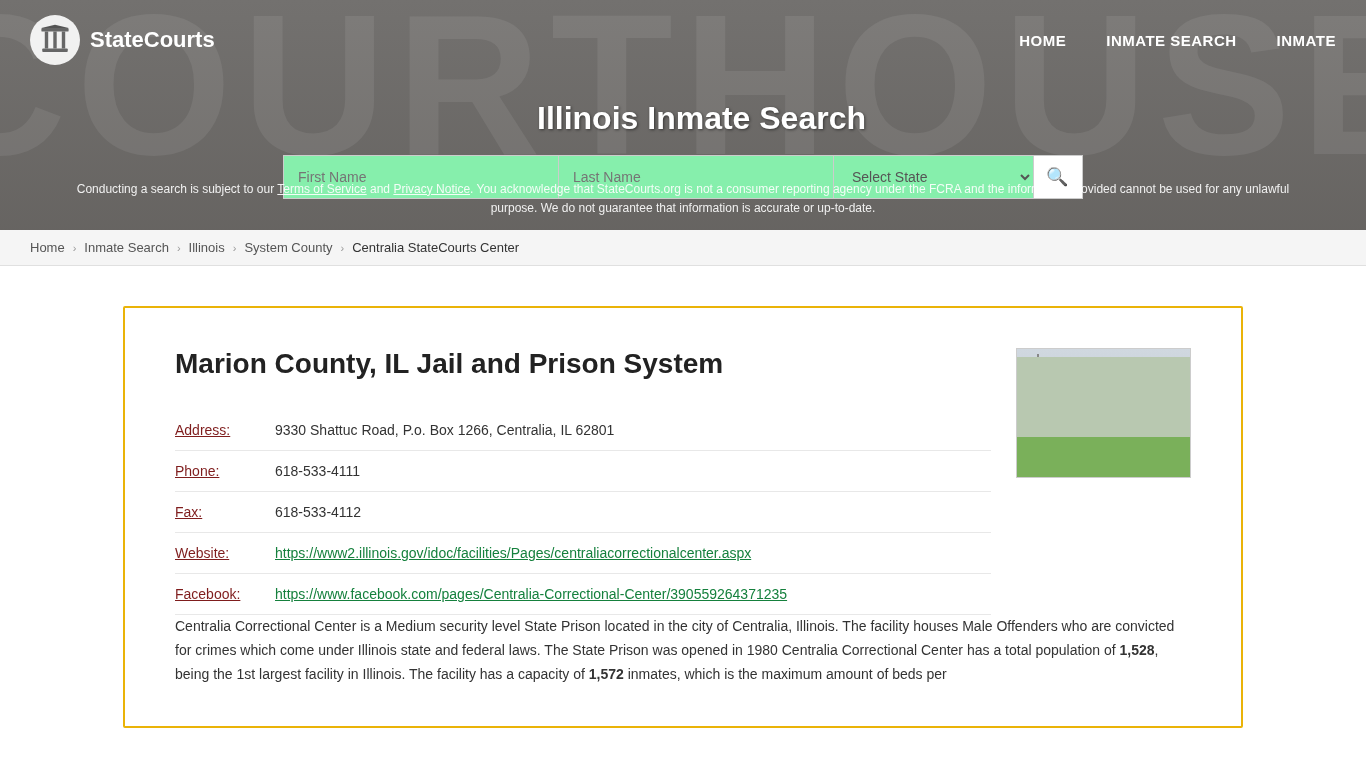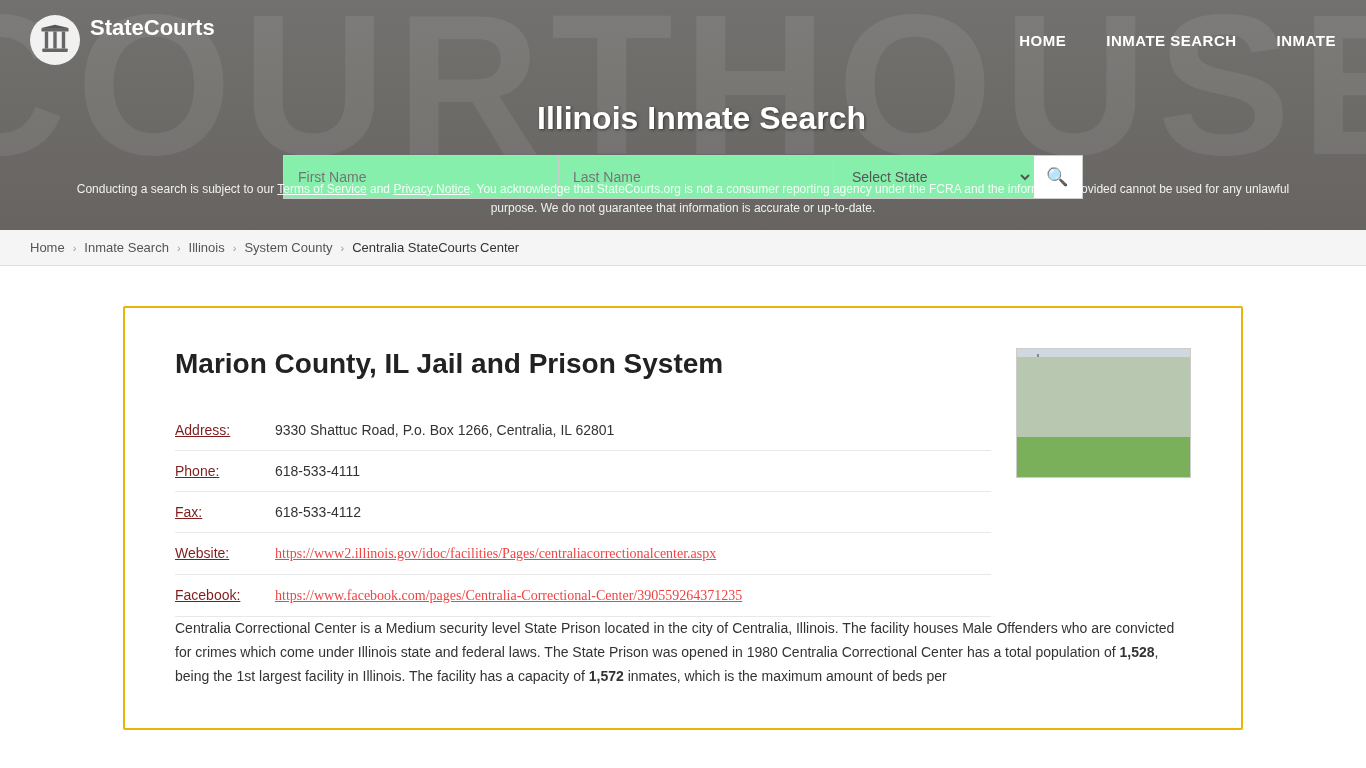--- a/index.html
+++ b/index.html
@@ -48,7 +48,7 @@
     }
     .logo-area {
       display: flex;
-      align-items: flex-start;
+      align-items: center;
       gap: 10px;
       color: #fff;
       text-decoration: none;

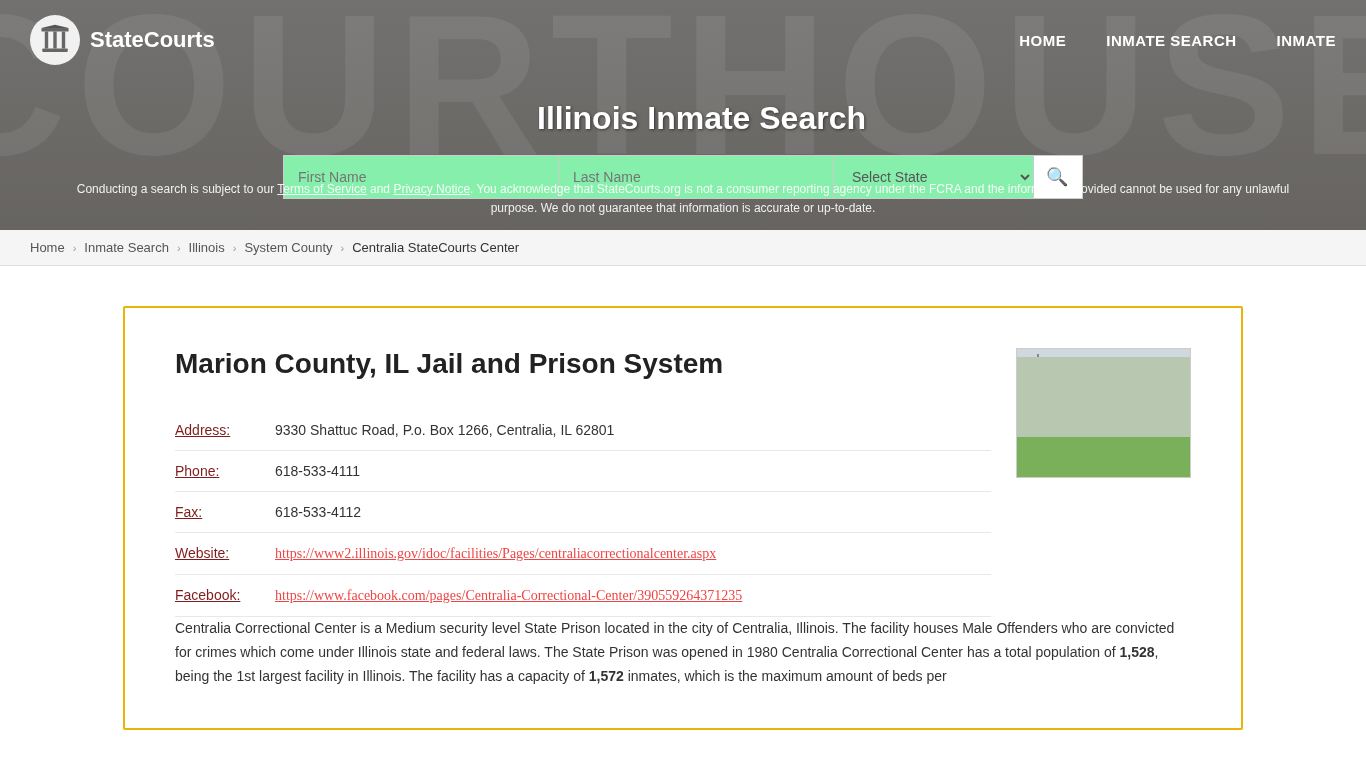--- a/index.html
+++ b/index.html
@@ -272,10 +272,9 @@
       font-size: 14px;
     }
     .info-value a {
-      color: #ef4444;
+      color: #15803d;
       text-decoration: underline;
       word-break: break-all;
-      font-family: Liberation Serif, serif;
     }
     .description {
       font-size: 14px;

